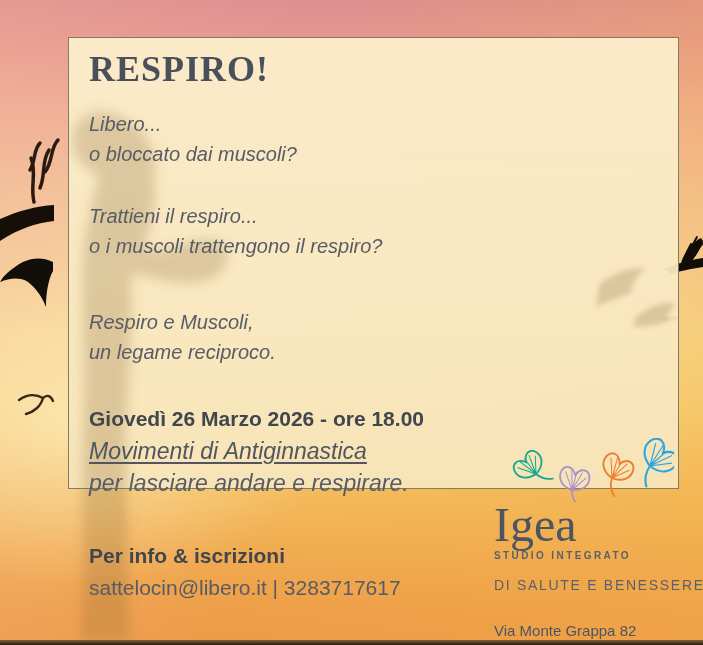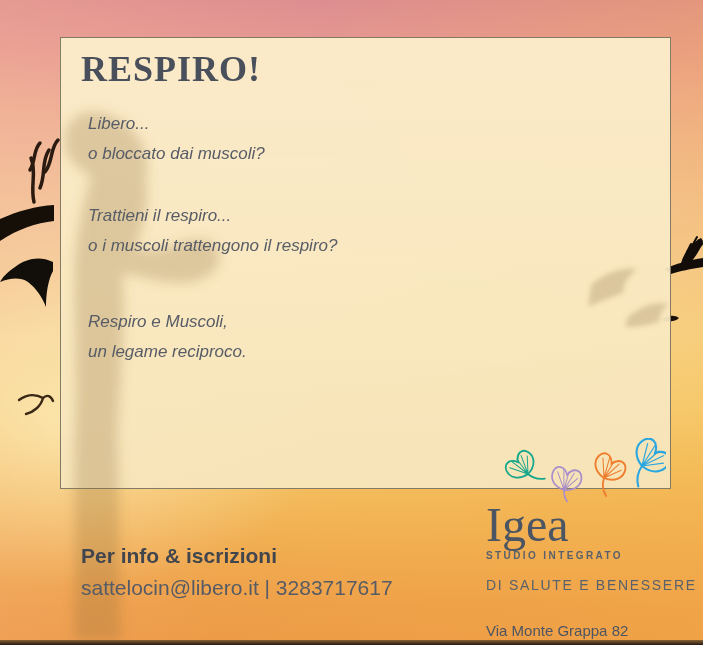--- a/index.html
+++ b/index.html
@@ -28,7 +28,7 @@
 
   
   .card {
-    position: absolute; left: 60px; top: 37px; width: 611px; height: 452px;
+    position: absolute; left: 68px; top: 37px; width: 611px; height: 452px;
     box-sizing: border-box;
     background: linear-gradient(180deg, rgba(252,238,203,0.95), rgba(247,229,187,0.95));
     border: 1px solid rgba(92,86,70,0.75);

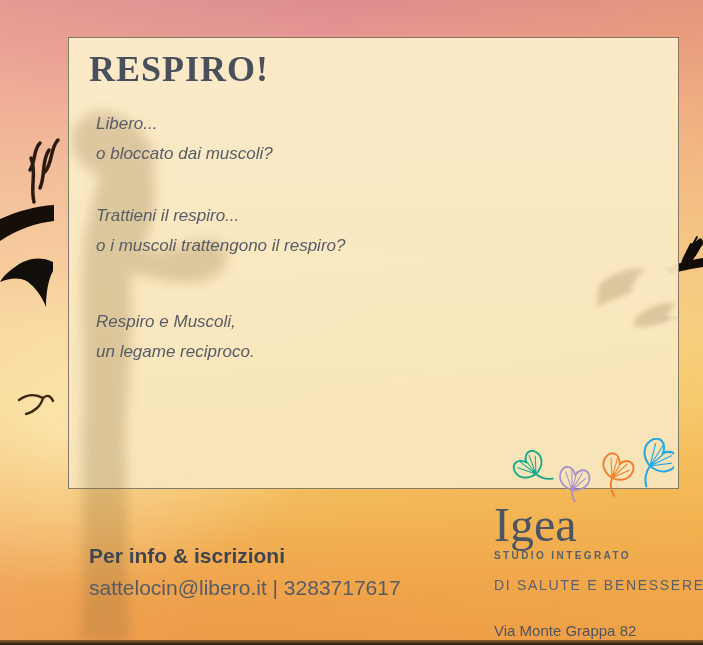--- a/index.html
+++ b/index.html
@@ -43,7 +43,7 @@
   }
   .body-block {
     position: absolute; left: 20px;
-    font-size: 17px; line-height: 30px; font-style: italic; color: #575c66; margin-left: 7px;
+    font-size: 20px; line-height: 30px; font-style: italic; color: #575c66;
   }
   .blk-intro    { top: 71px; }
   .blk-question { top: 163px; }

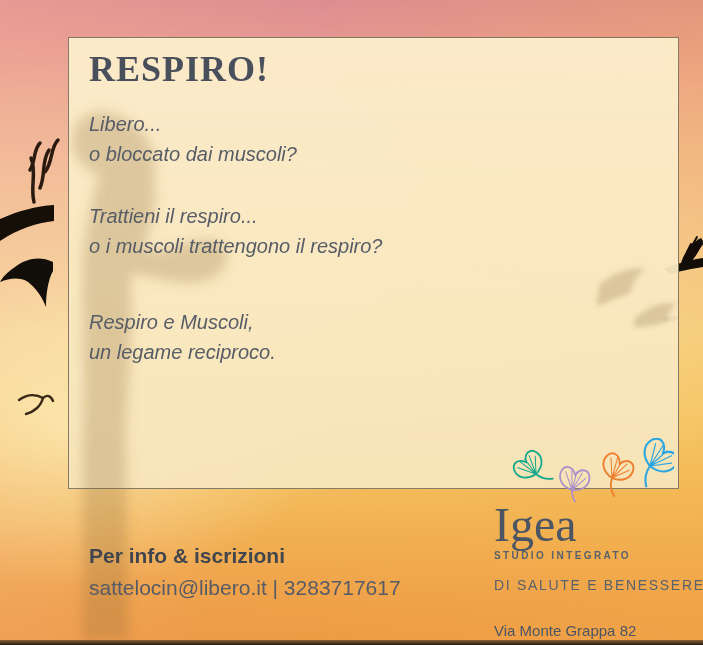--- a/index.html
+++ b/index.html
@@ -159,6 +159,11 @@
       <div>un legame reciproco.</div>
     </div>
 
+    <div class="event-block">
+      <div class="event-date">Giovedì 26 Marzo 2026 - ore 18.00</div>
+      <div class="event-activity">Movimenti di Antiginnastica</div>
+      <div class="event-tagline">per lasciare andare e respirare.</div>
+    </div>
 
     <div class="contact-block">
       <div class="contact-heading">Per info &amp; iscrizioni</div>

